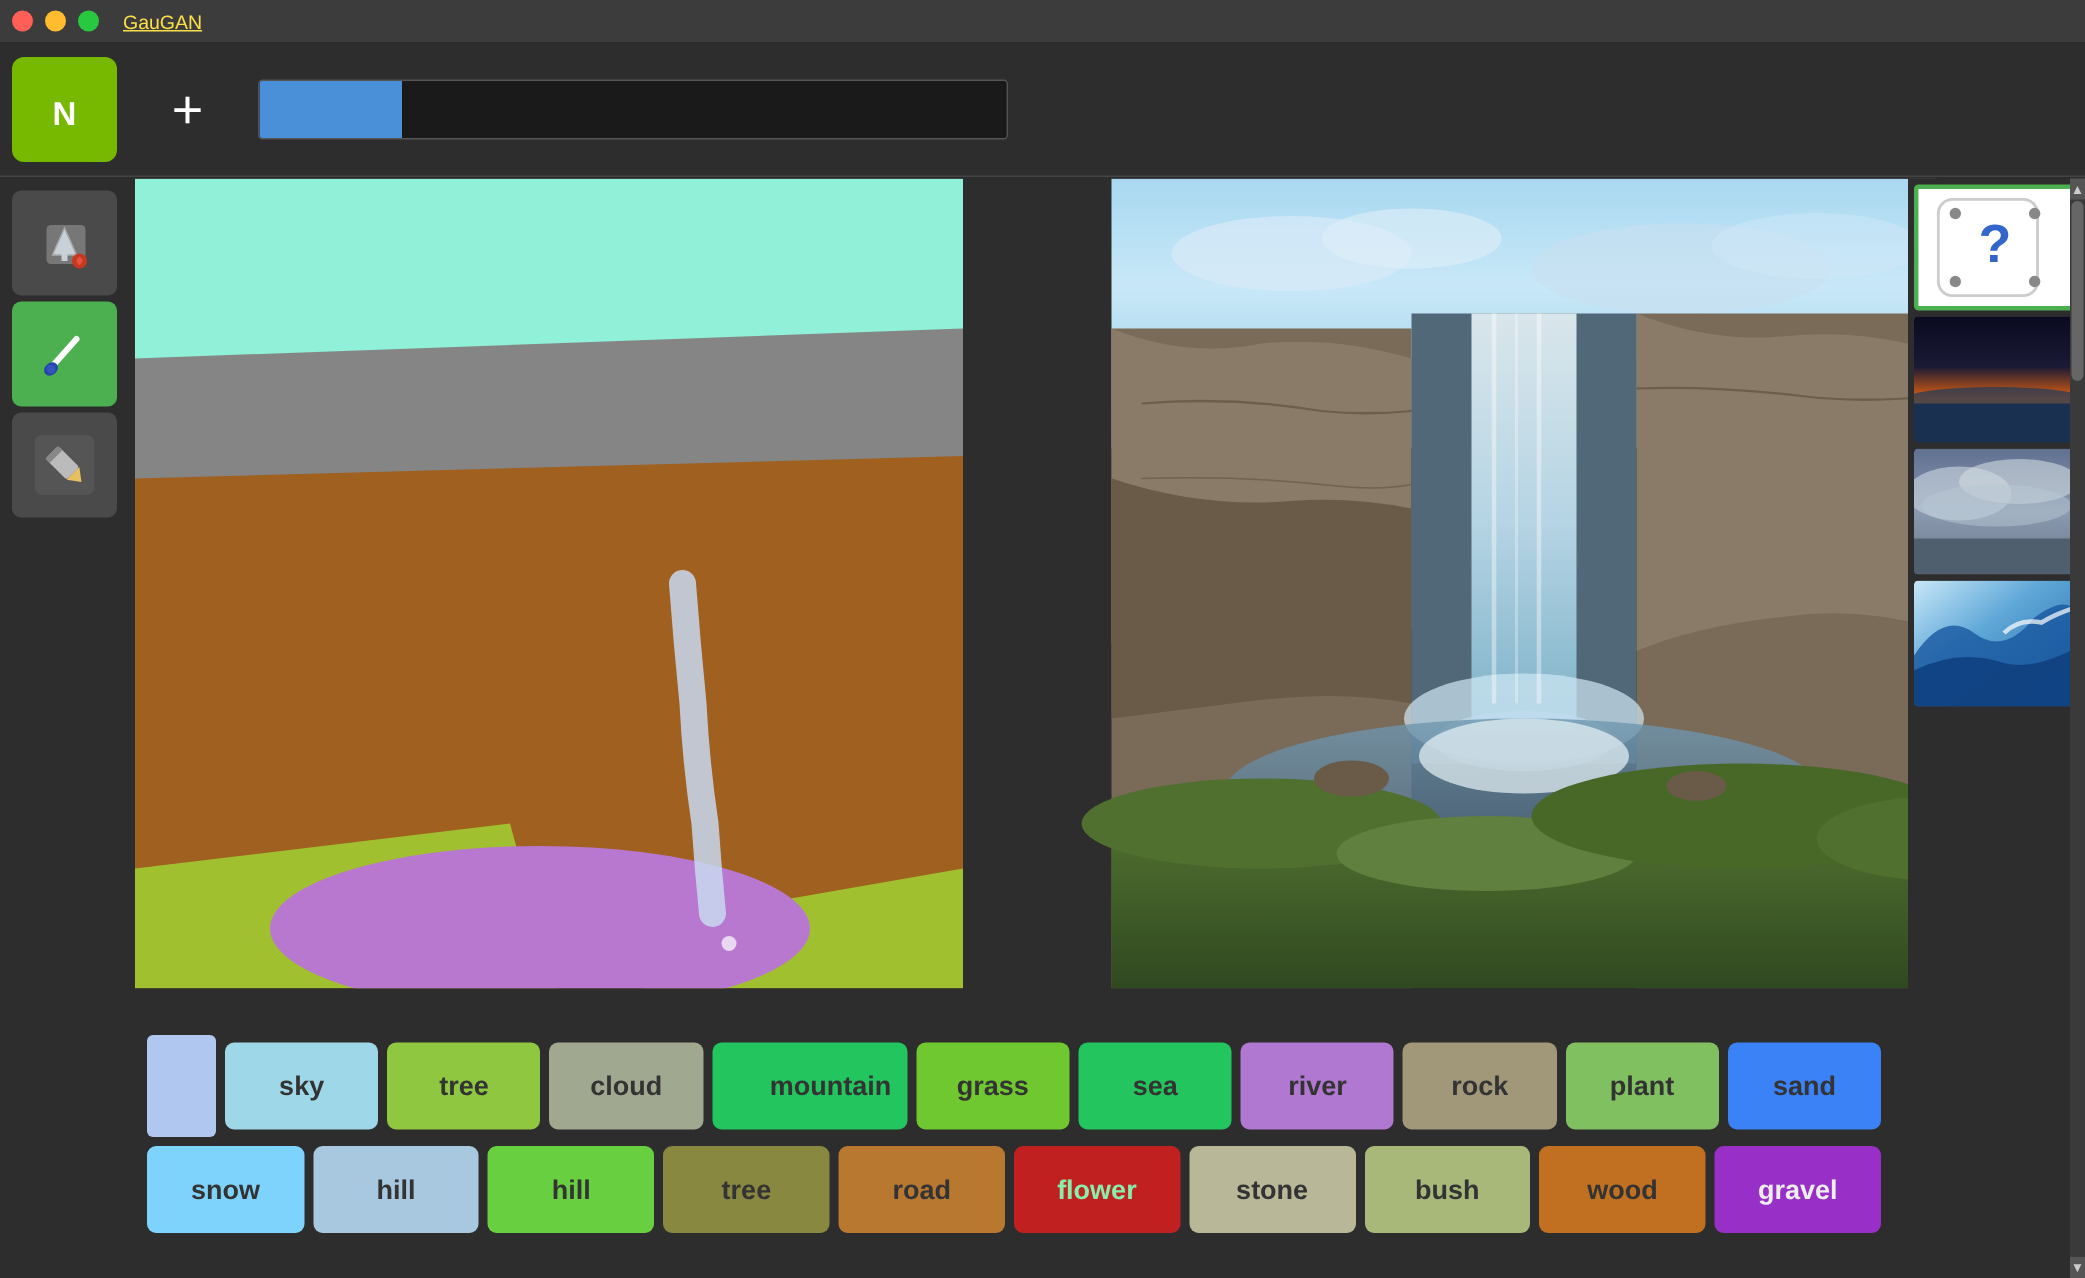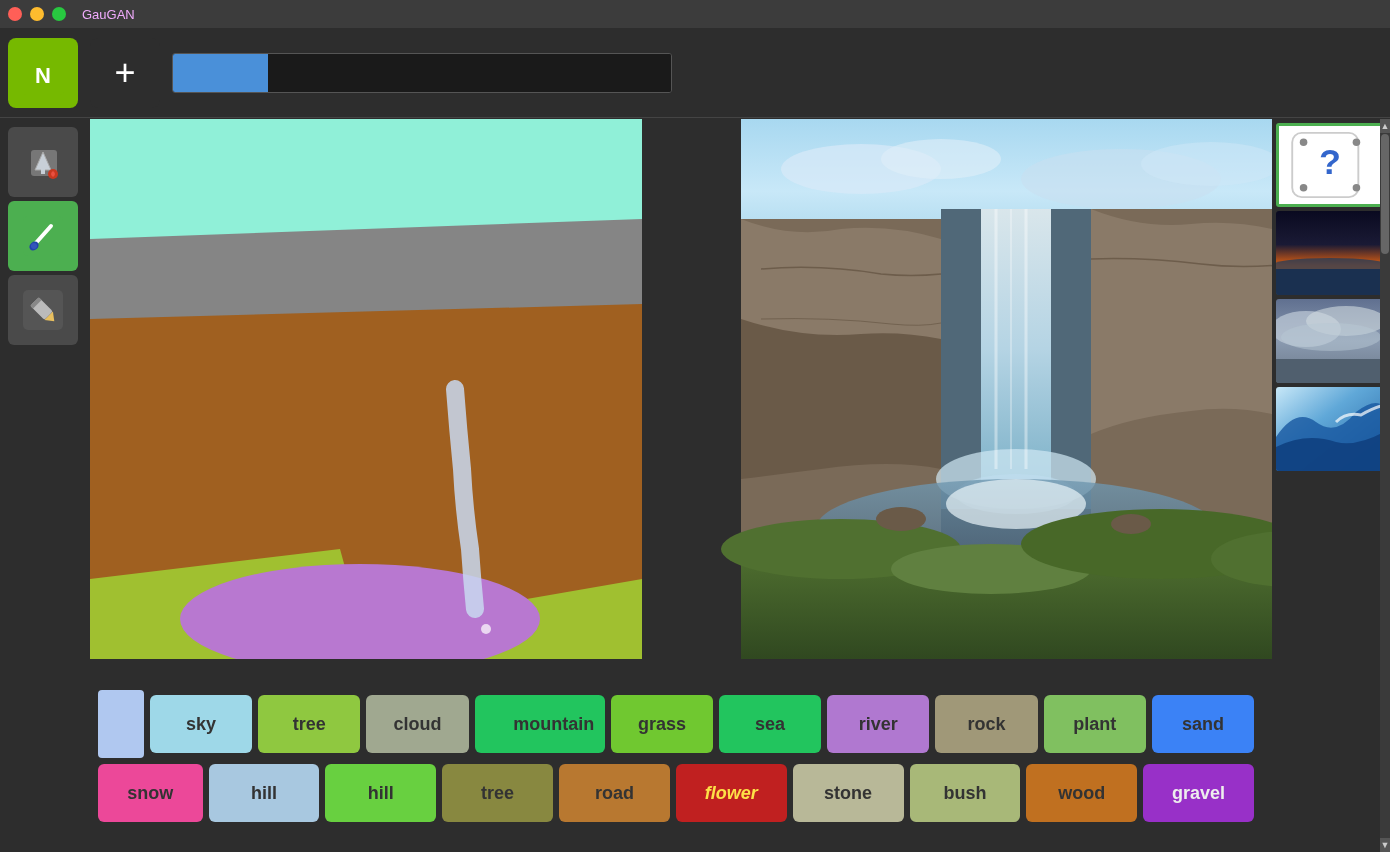--- a/index.html
+++ b/index.html
@@ -28,9 +28,10 @@
     .tl-yellow { background: #febc2e; }
     .tl-green { background: #28c840; }
     #titlebar-text {
-      color: #f0abfc;
+      color: #fde047;
       font-size: 13px;
       margin-left: 8px;
+      text-decoration: underline;
     }
 
     

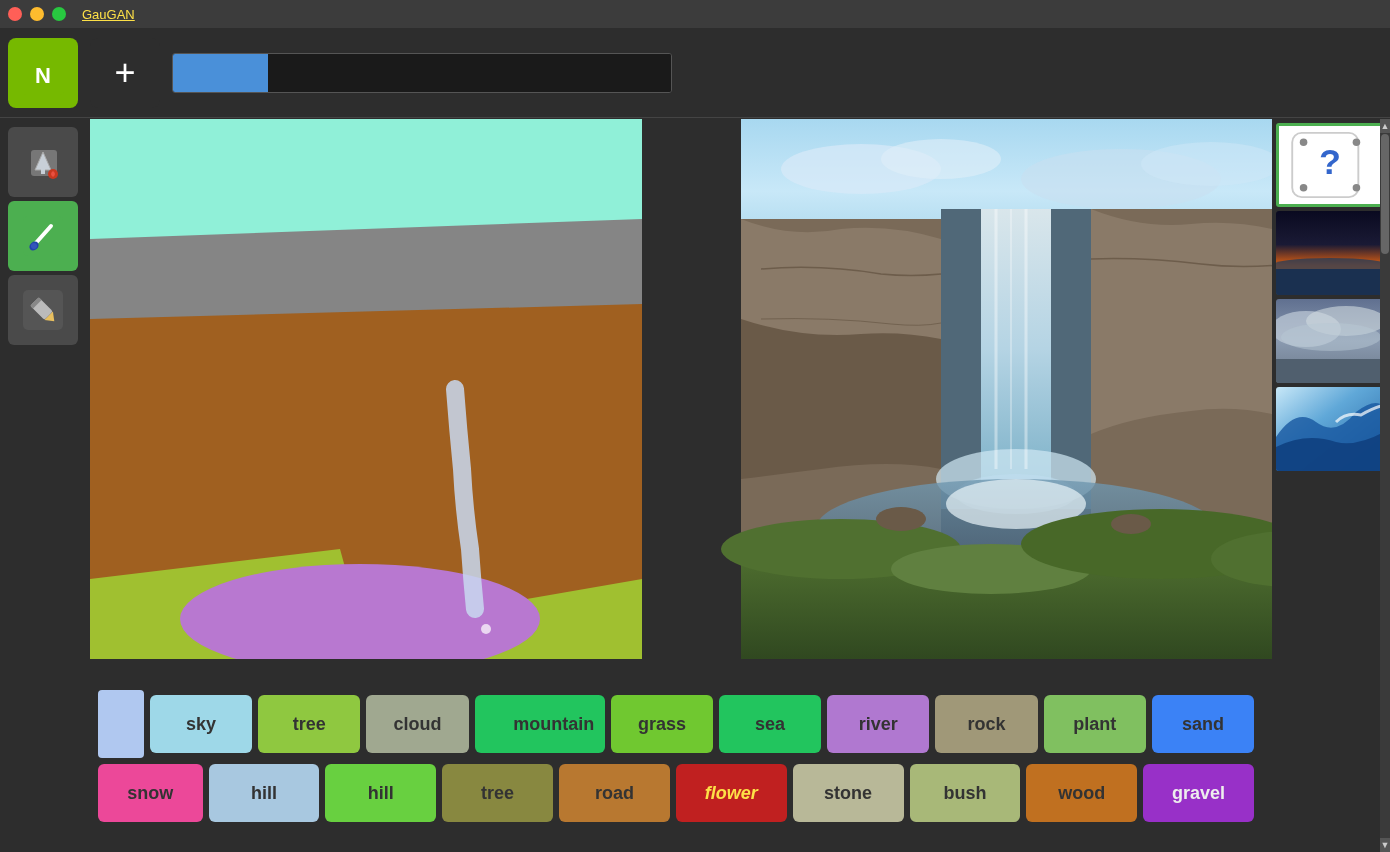--- a/index.html
+++ b/index.html
@@ -481,7 +481,7 @@
   </div>
 
   <div class="palette-row">
-    <div class="label-btn" style="background:#ec4899;flex:0 0 calc((100% - 6px) / 11 * 1 + 0px);">snow</div>
+    <div class="label-btn" style="background:#7dd3fc;flex:0 0 calc((100% - 6px) / 11 * 1 + 0px);">snow</div>
     <div class="label-btn" style="background:#a8c8e0;">hill</div>
     <div class="label-btn" style="background:#68d040;">hill</div>
     <div class="label-btn" style="background:#888840;">tree</div>

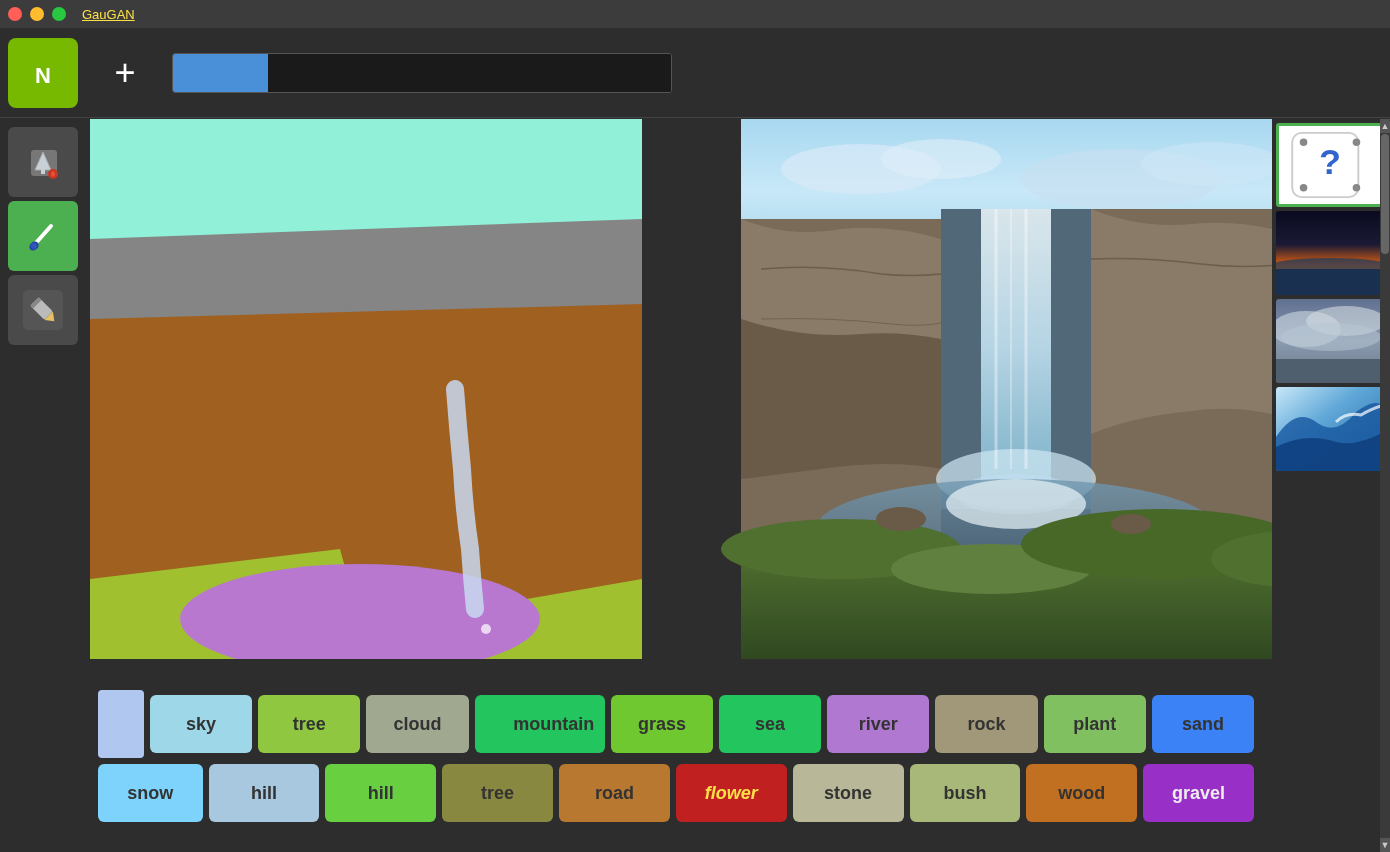--- a/index.html
+++ b/index.html
@@ -486,7 +486,7 @@
     <div class="label-btn" style="background:#68d040;">hill</div>
     <div class="label-btn" style="background:#888840;">tree</div>
     <div class="label-btn" style="background:#b87830;">road</div>
-    <div class="label-btn" style="background:#c02020;color:#fde047;font-style:italic;">flower</div>
+    <div class="label-btn" style="background:#c02020;color:#86efac;">flower</div>
     <div class="label-btn" style="background:#b8b898;">stone</div>
     <div class="label-btn" style="background:#a8b878;">bush</div>
     <div class="label-btn" style="background:#c07020;">wood</div>

